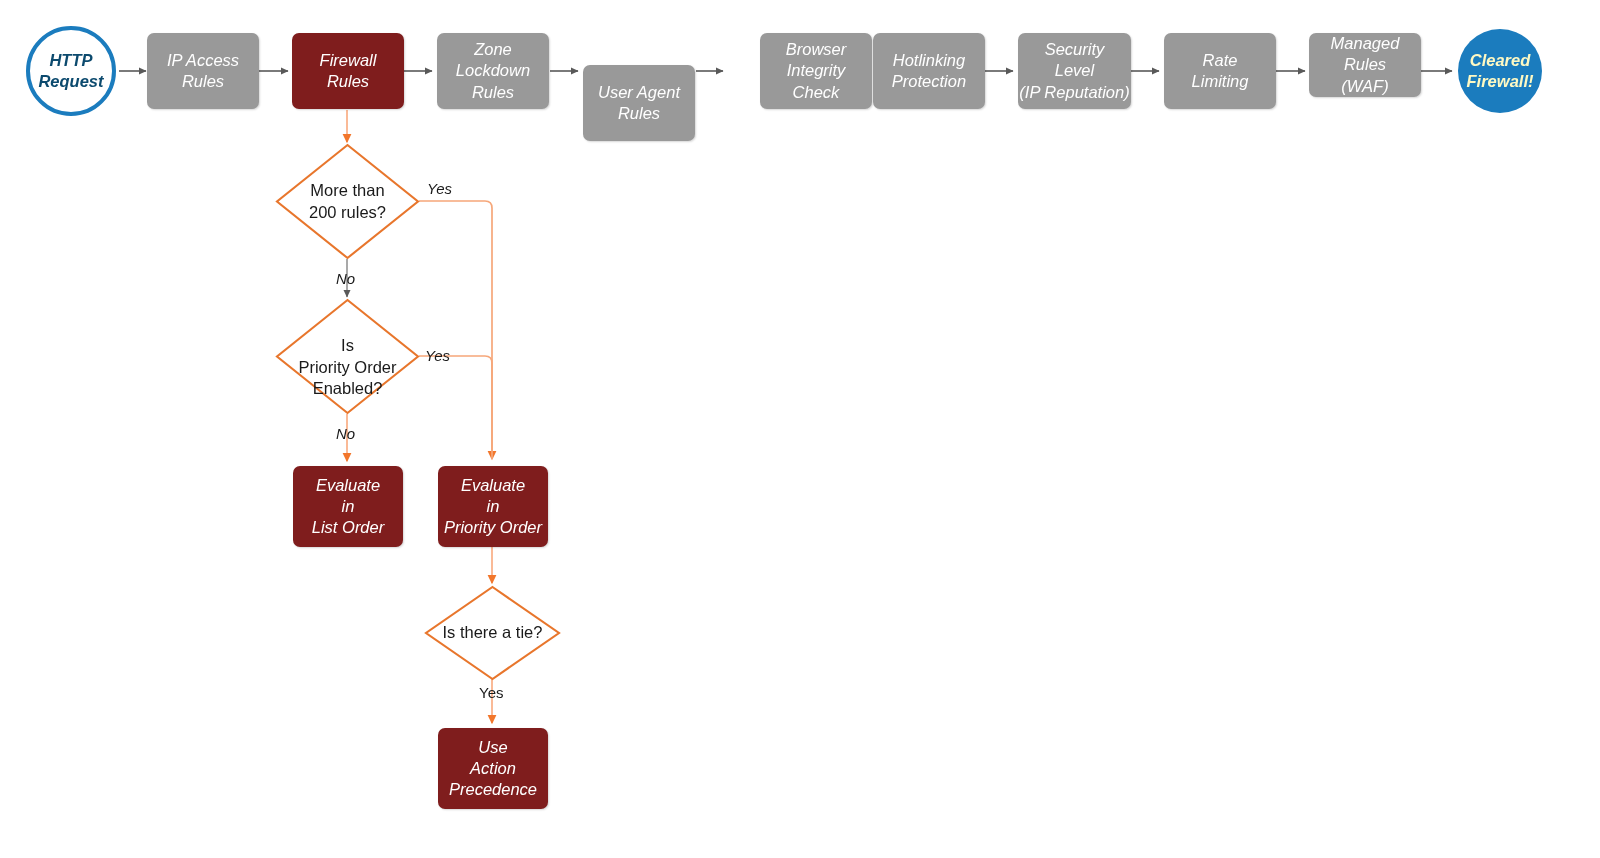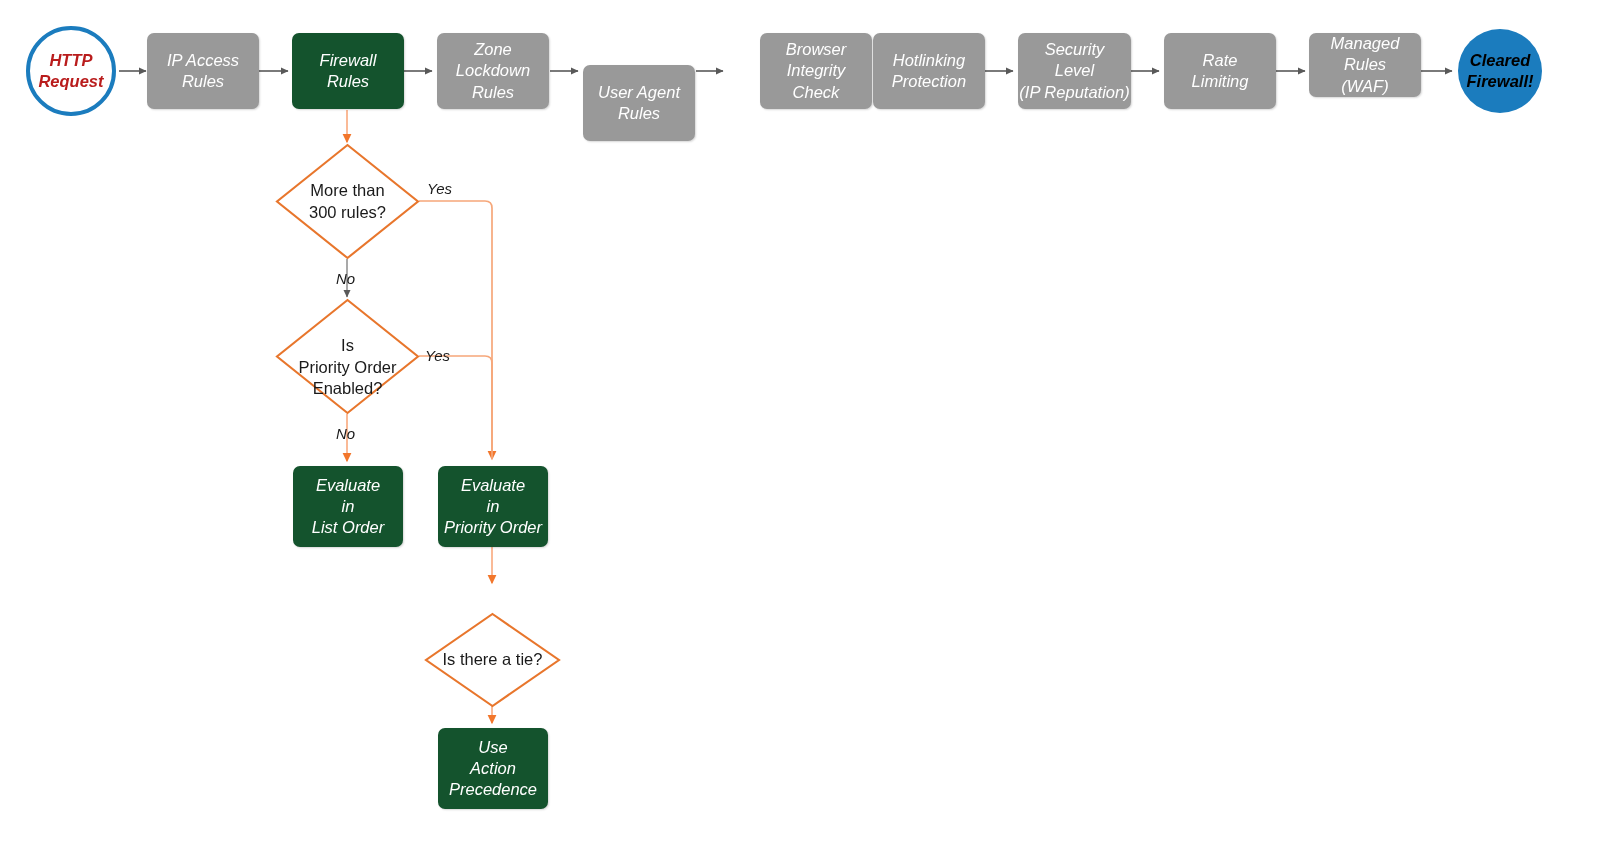--- a/index.html
+++ b/index.html
@@ -48,7 +48,7 @@
     border-radius: 50%;
     background: #ffffff;
     border: 4px solid #1B7CBE;
-    color: #b91c1c;
+    color: #0c4a6e;
     font-weight: bold;
     font-style: italic;
     font-size: 16.5px;

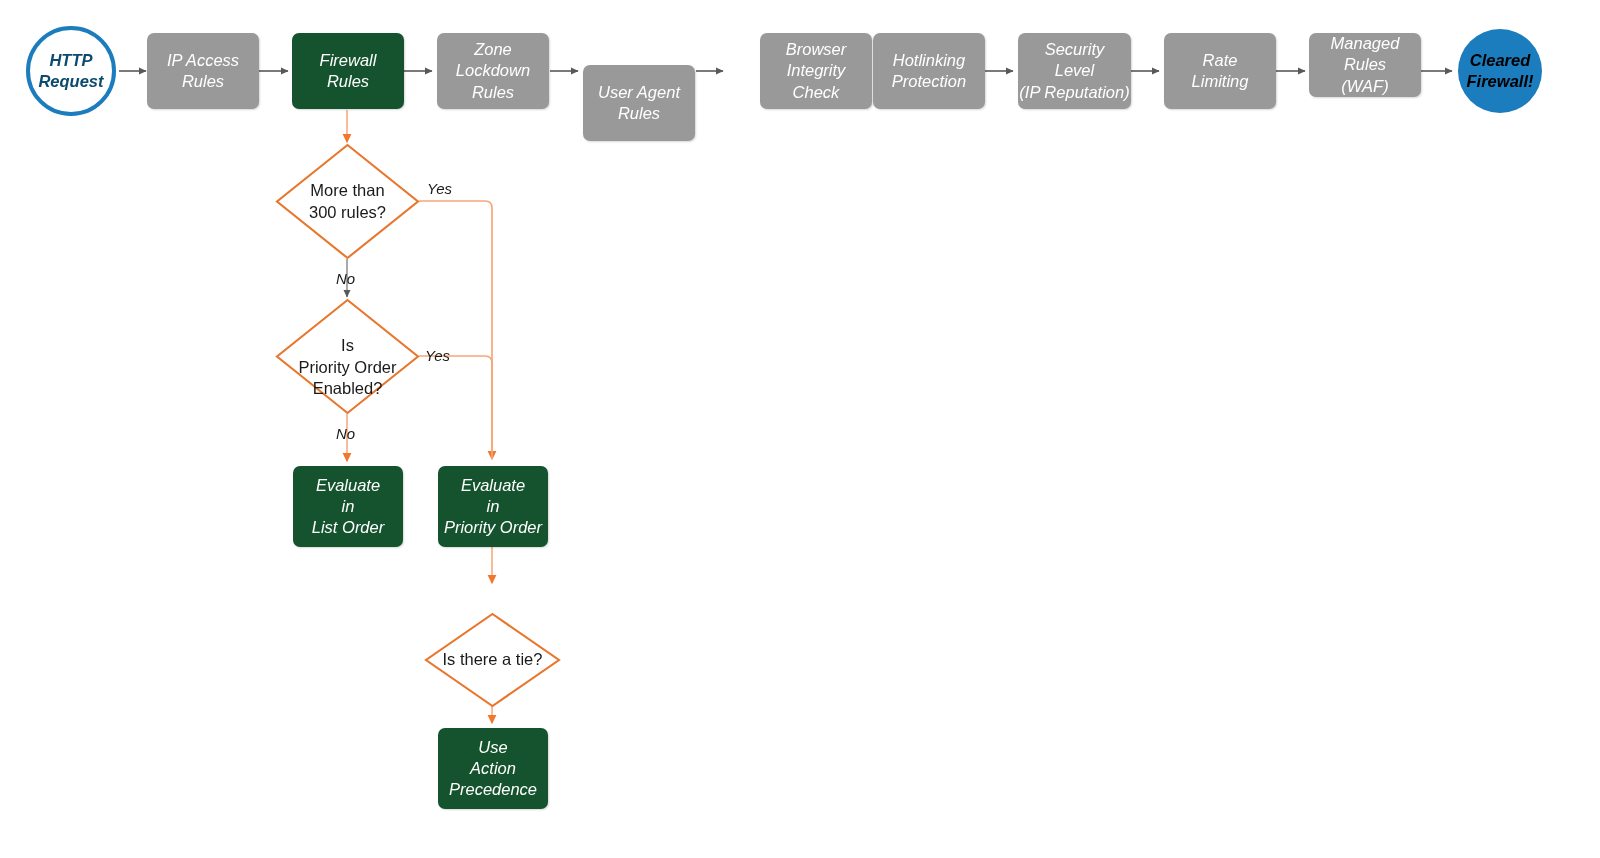--- a/index.html
+++ b/index.html
@@ -42,7 +42,7 @@
     box-shadow: 1px 1px 2px rgba(0,0,0,0.16);
   }
   .proc.gray  { background: #999999; }
-  .proc.orange{ background: #14532d; }
+  .proc.orange{ background: #7f1d1d; }
 
   .terminator-open {
     border-radius: 50%;

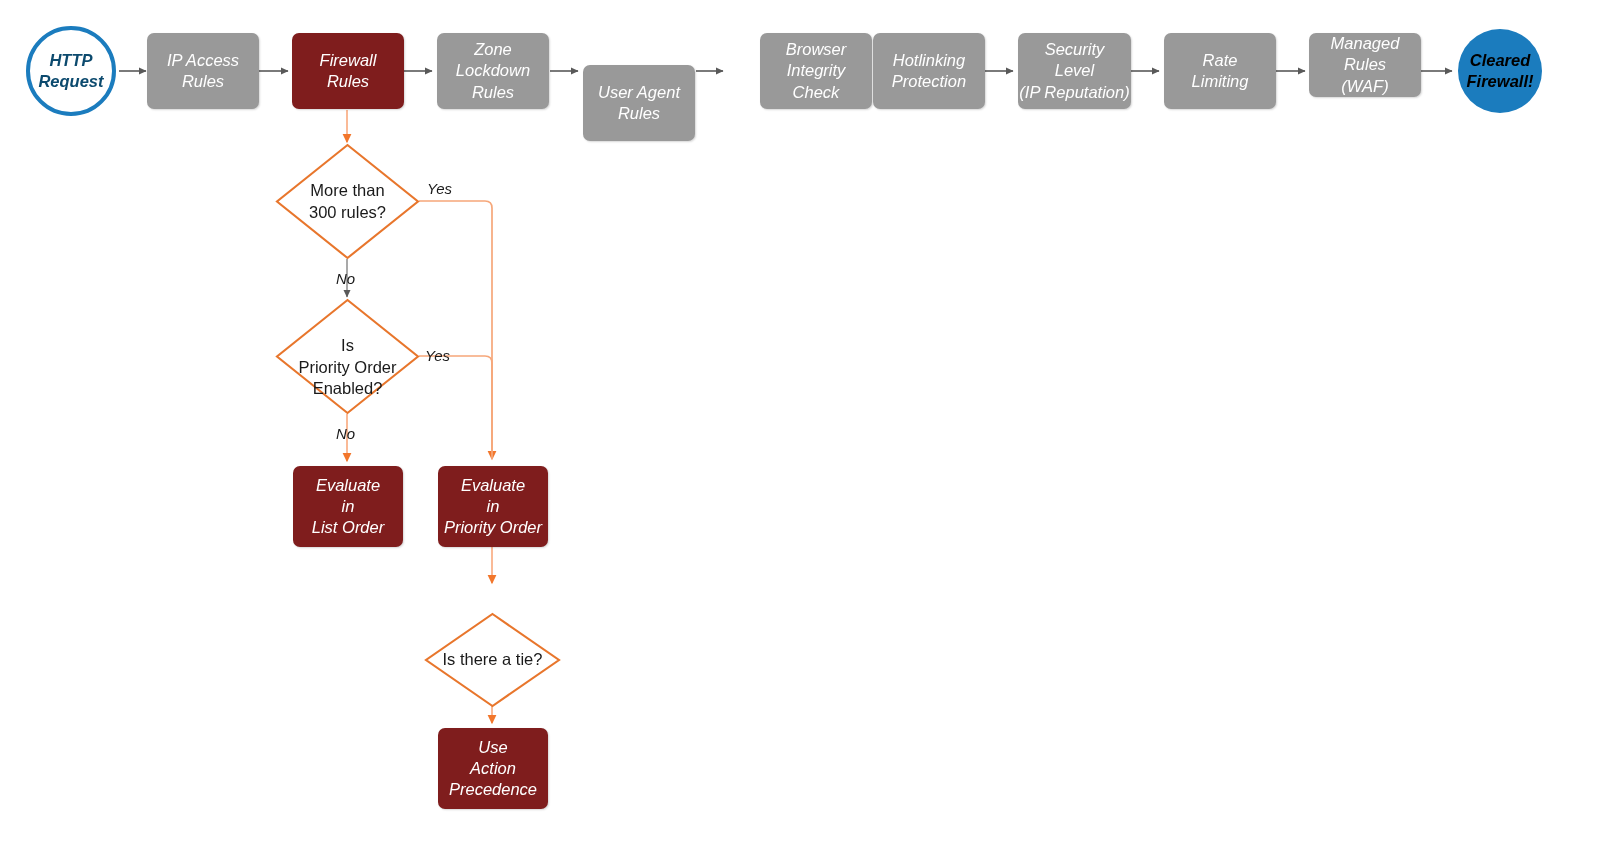--- a/index.html
+++ b/index.html
@@ -56,7 +56,7 @@
   .terminator-filled {
     border-radius: 50%;
     background: #1B7CBE;
-    color: #000000;
+    color: #fef9c3;
     font-weight: bold;
     font-style: italic;
     font-size: 16.5px;

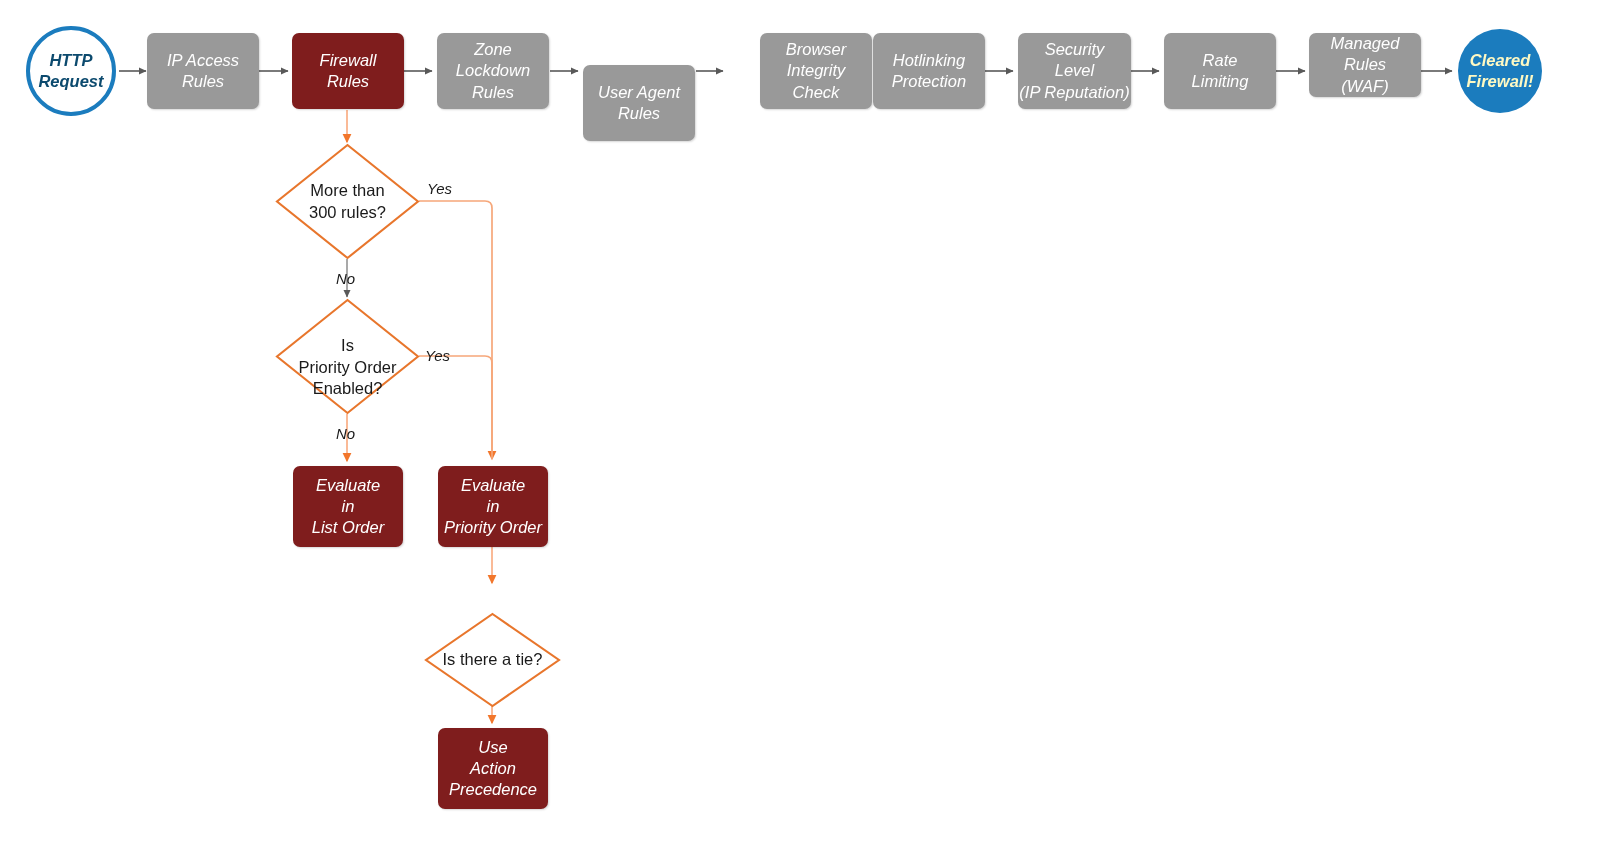--- a/index.html
+++ b/index.html
@@ -199,7 +199,7 @@
       <polygon points="72.5,2 143,58.5 72.5,115 2,58.5" fill="#ffffff" stroke="#E8762C" stroke-width="2.1"></polygon>
     </svg>
     <span class="dtext" style="white-space:pre-line;">More than
-300 rules?</span>
+200 rules?</span>
   </div>
 
   <div class="node decision" style="left:275px; top:298px; width:145px; height:117px;">

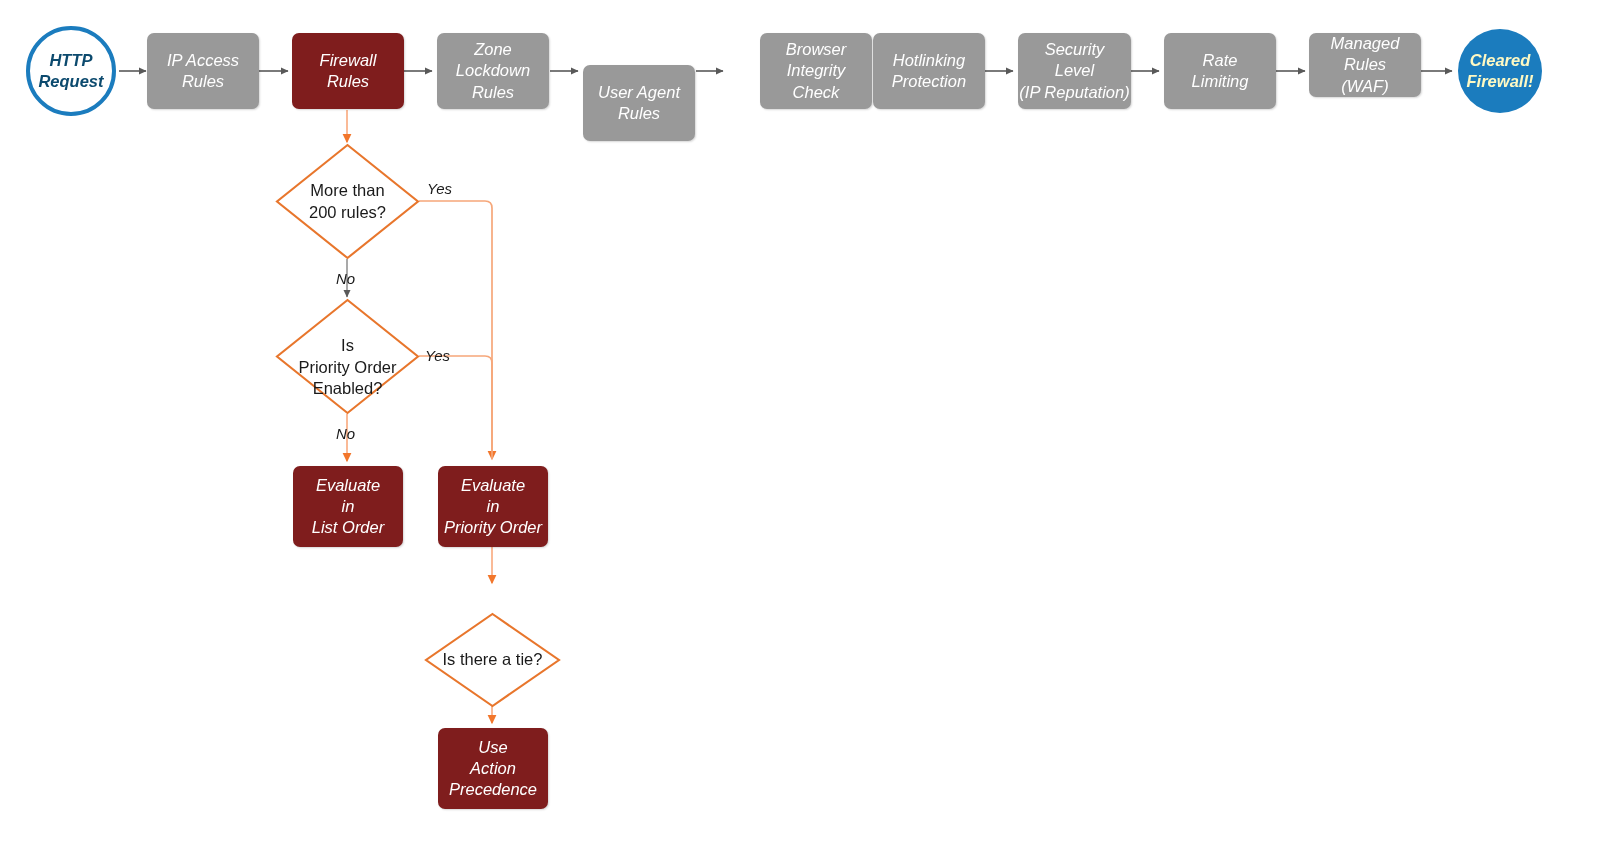--- a/index.html
+++ b/index.html
@@ -211,7 +211,7 @@
 Enabled?</span>
   </div>
 
-  <div class="node decision" style="left:424px; top:612px; width:137px; height:96px;">
+  <div class="node decision" style="left:424px; top:585px; width:137px; height:96px;">
     <svg class="dshape" viewBox="0 0 137 96" preserveAspectRatio="none">
       <polygon points="68.5,2 135,48 68.5,94 2,48" fill="#ffffff" stroke="#E8762C" stroke-width="2.1"></polygon>
     </svg>

